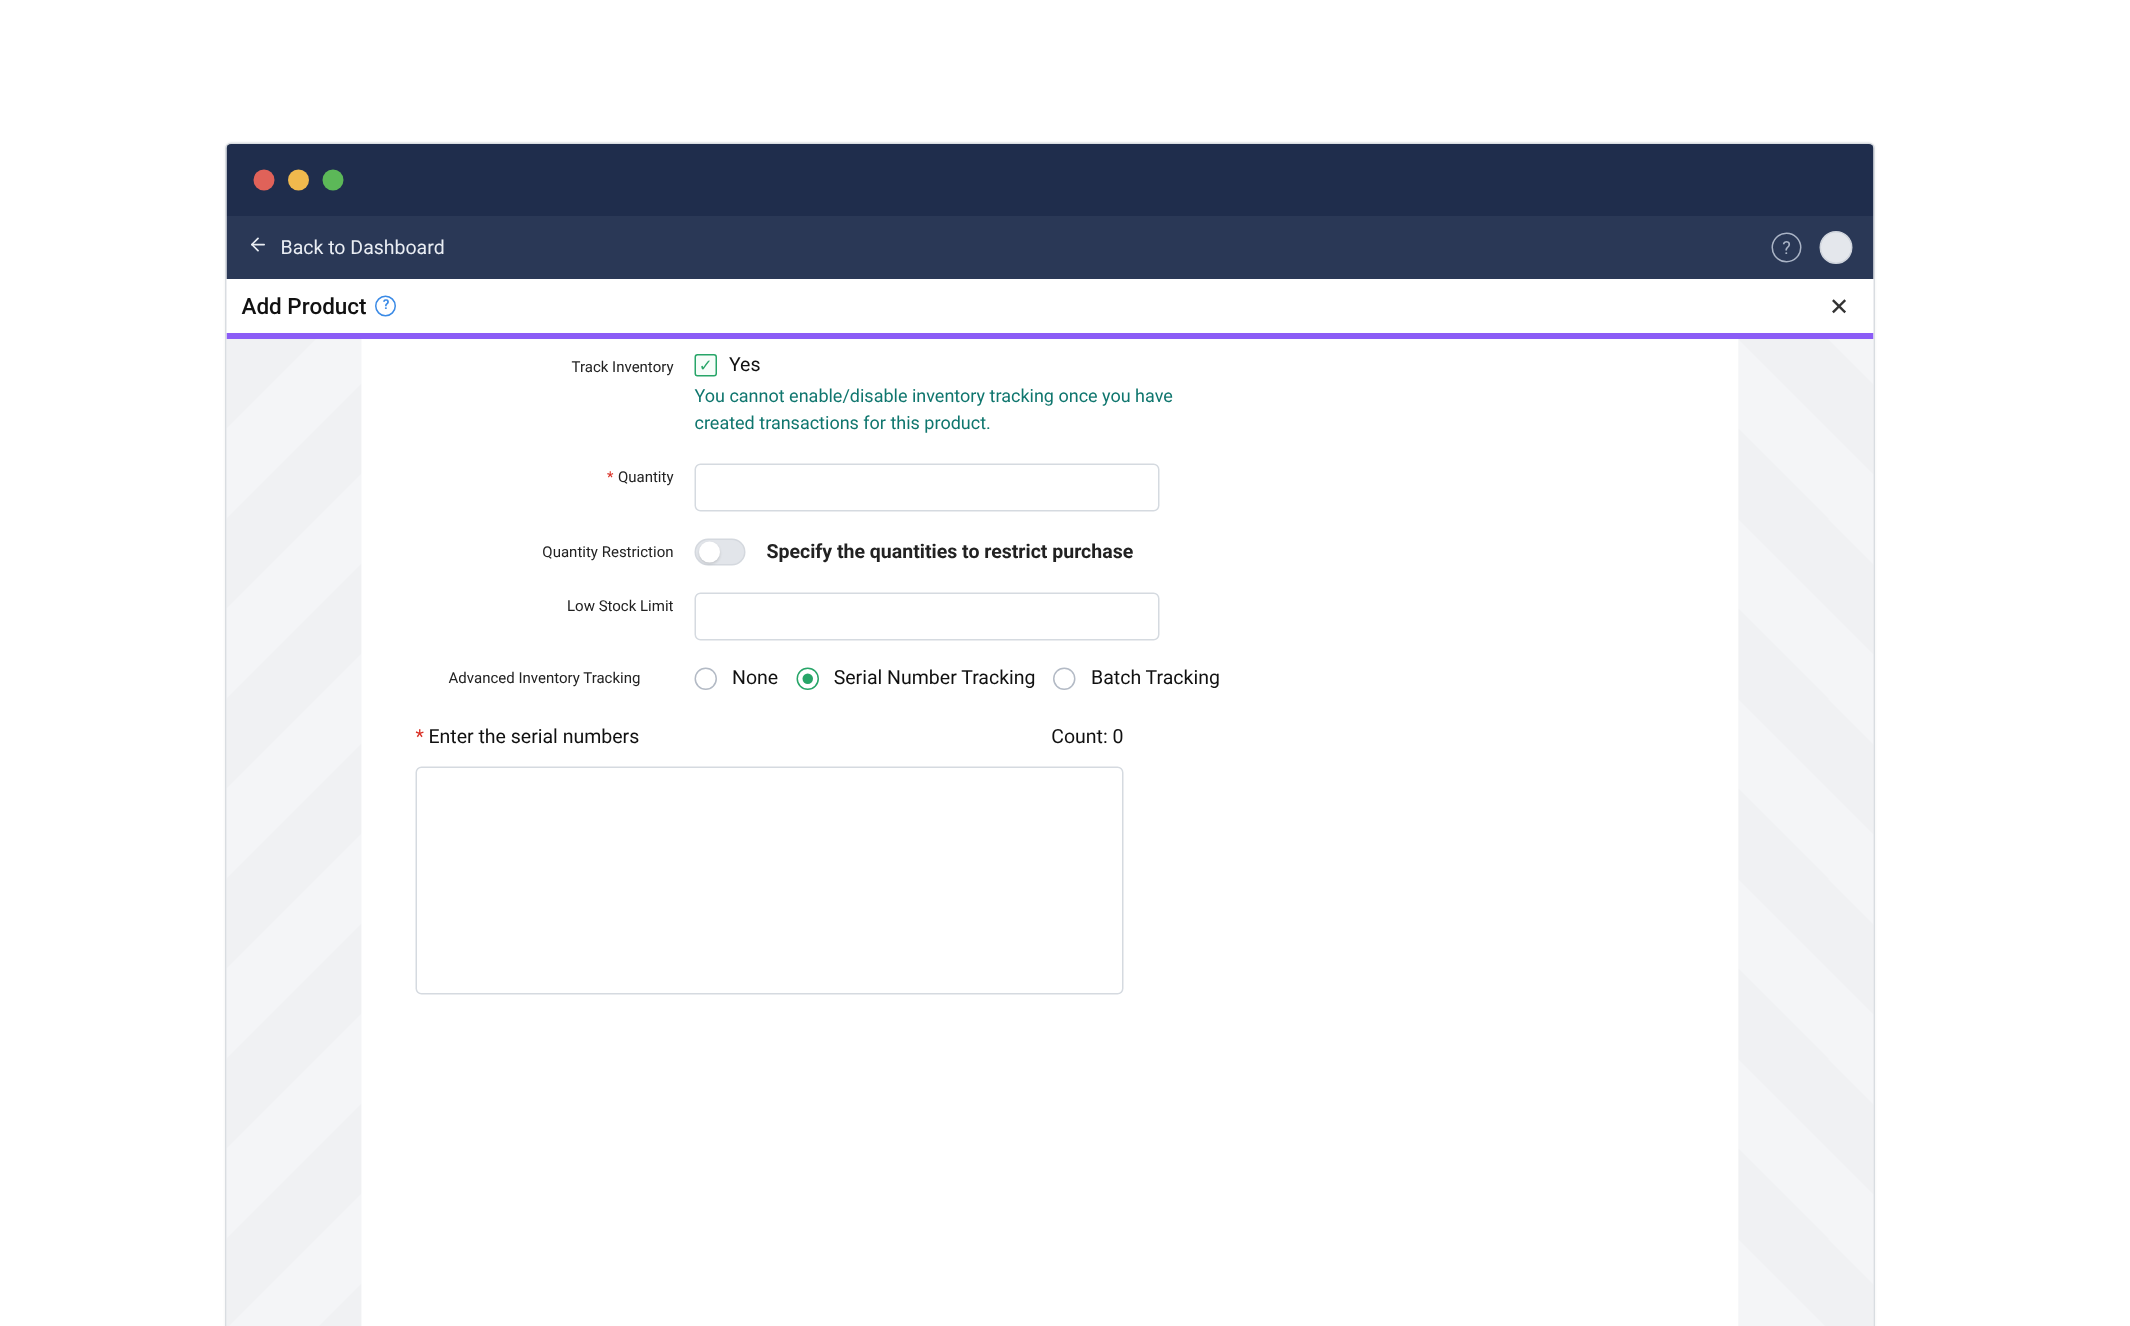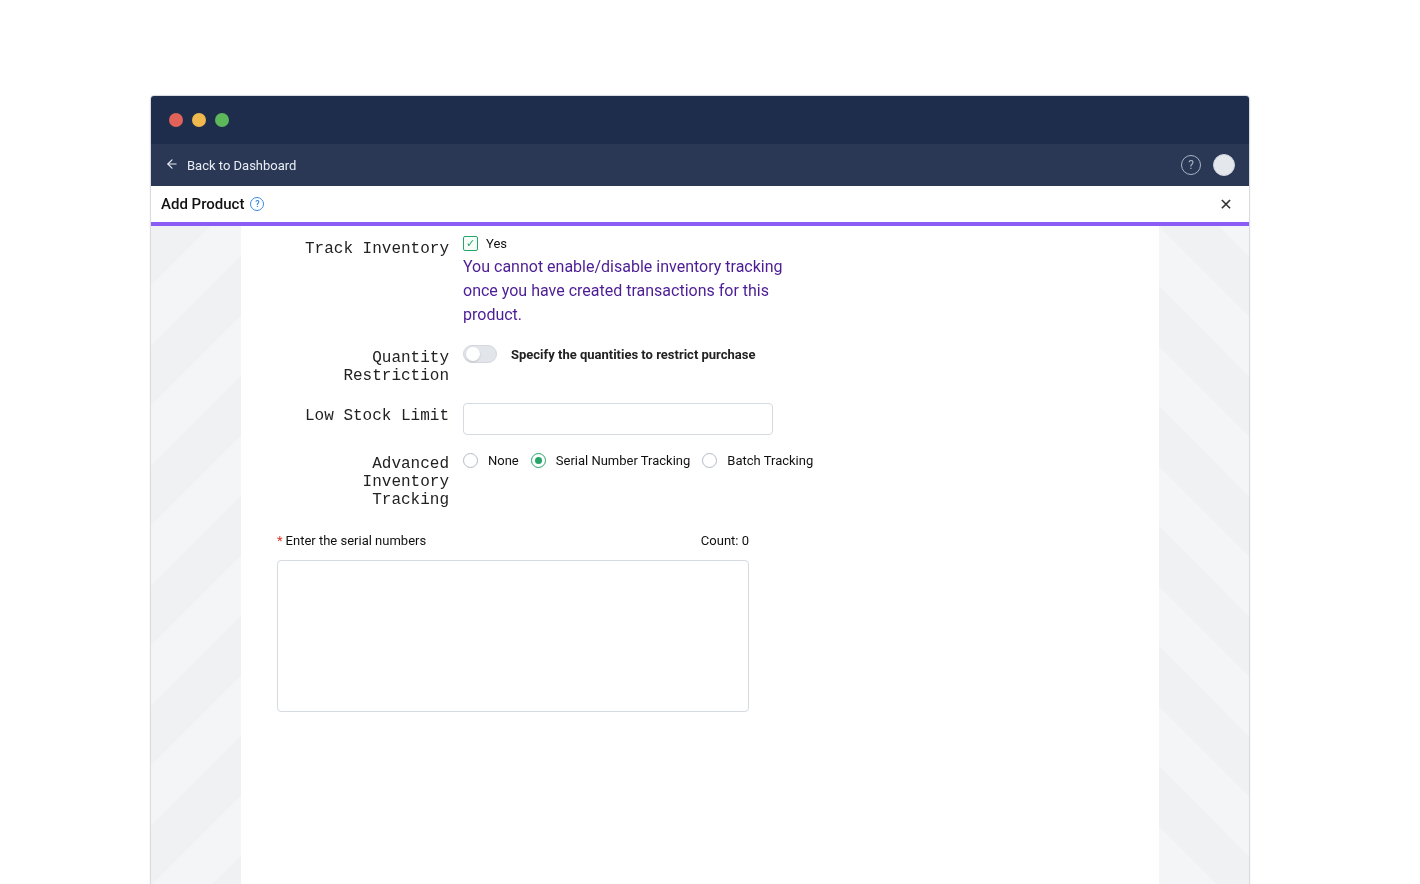--- a/index.html
+++ b/index.html
@@ -115,9 +115,8 @@
     text-align: right;
     padding-right: 14px;
     color: #222;
-    font-size: 16px;
+    font-size: 10px;
     padding-top: 4px;
-    font-family: Liberation Mono, monospace;
   }
   .form-field { flex: 1; max-width: 460px; }
   .req { color: #d93025; margin-right: 3px; }

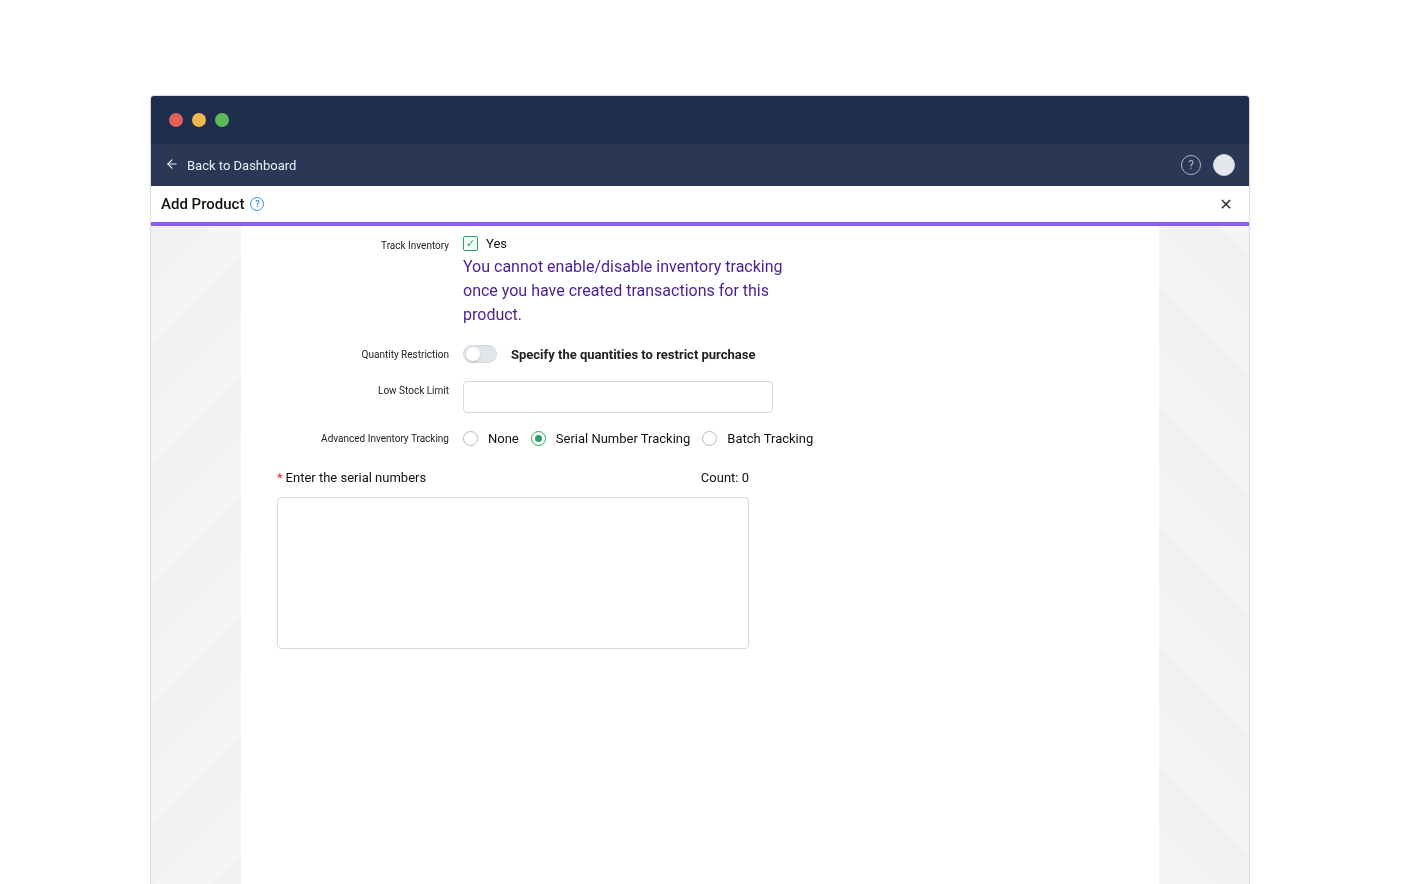--- a/index.html
+++ b/index.html
@@ -128,7 +128,7 @@
     color: #27a568; font-size: 11px; background: #f6fdf9;
   }
   .muted {
-    color: #4c1d95; font-size: 16px; line-height: 1.5; margin-top: 4px;
+    color: #0f766e; font-size: 12px; line-height: 1.5; margin-top: 4px;
     max-width: 320px;
   }
 

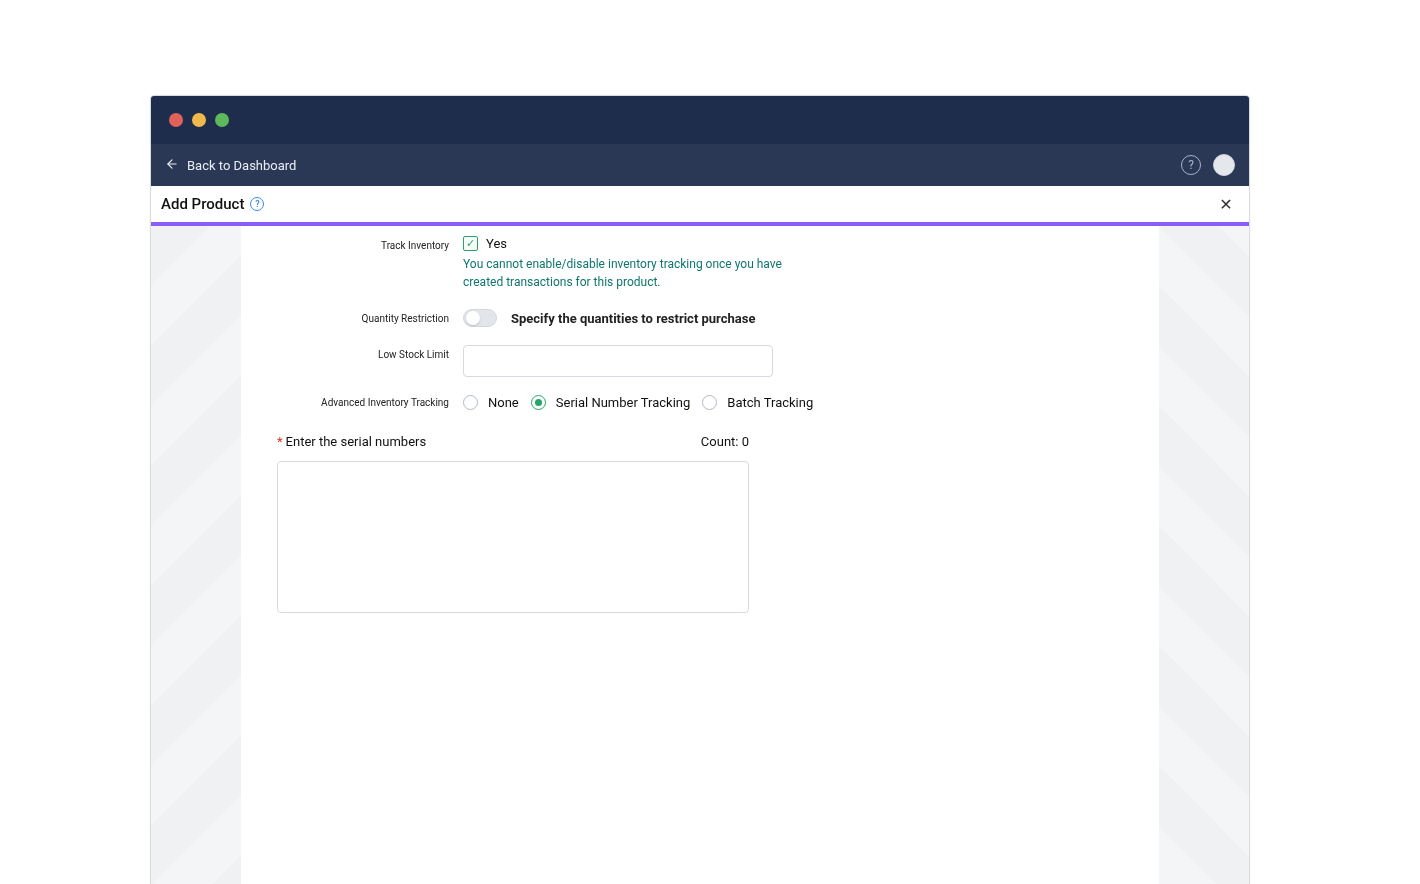--- a/index.html
+++ b/index.html
@@ -229,6 +229,12 @@
         </div>
       </div>
 
+      <div class="form-row">
+        <div class="form-label"><span class="req">*</span><span>Quantity</span></div>
+        <div class="form-field">
+          <input class="text-input" type="text" value="" style="">
+        </div>
+      </div>
 
       <div class="form-row">
         <div class="form-label">Quantity Restriction</div>

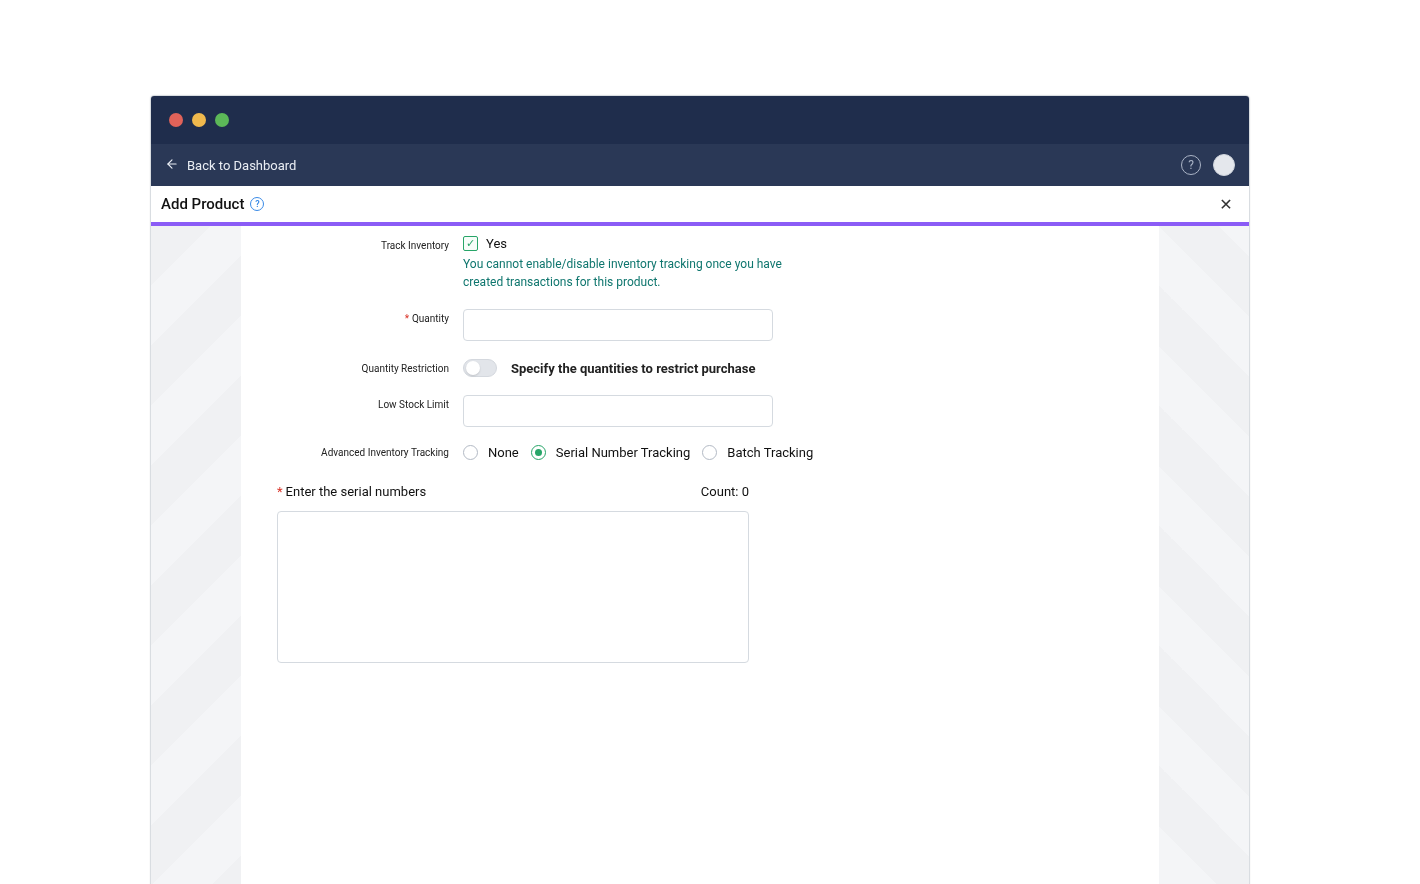--- a/index.html
+++ b/index.html
@@ -256,7 +256,7 @@
       </div>
 
       <div class="form-row">
-        <div class="form-label" style="padding-top:2px;">Advanced Inventory Tracking</div>
+        <div class="form-label" style="padding-top:2px;text-align:center;">Advanced Inventory Tracking</div>
         <div class="form-field">
           <div class="radio-group">
             <div class="radio-row">

